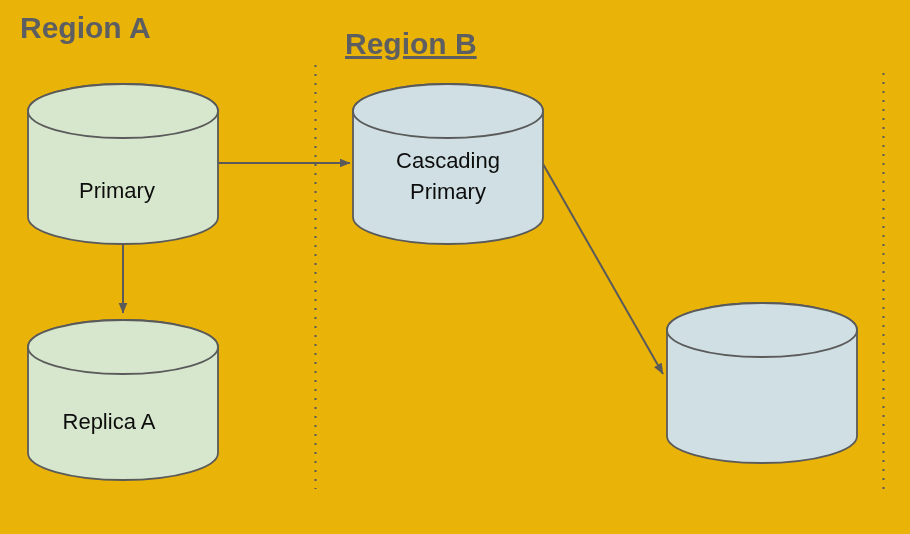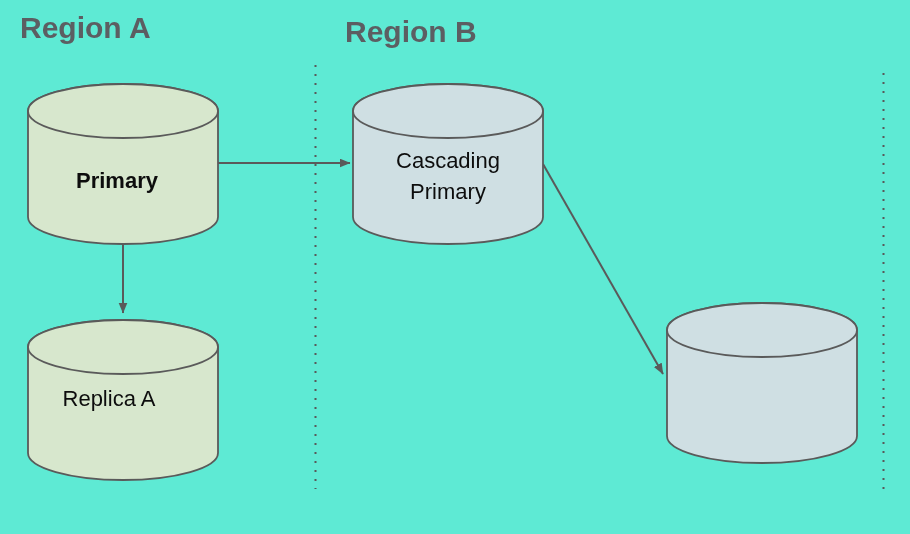--- a/index.html
+++ b/index.html
@@ -12,7 +12,7 @@
     position: relative;
     width: 910px;
     height: 534px;
-    background: #5eead4;
+    background: #eab308;
     overflow: hidden;
   }
   .diagram-svg {

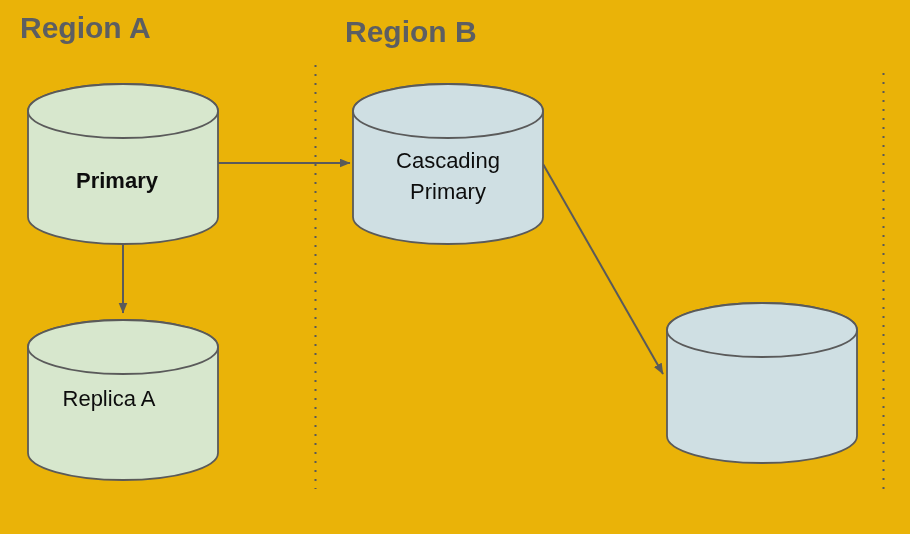--- a/index.html
+++ b/index.html
@@ -44,7 +44,7 @@
     white-space: nowrap;
   }
   .region-label-a { left: 20px; top: 10px; }
-  .region-label-b { left: 345px; top: 14px; }
+  .region-label-b { left: 345px; top: 26px; text-decoration: underline; }
   .node-label {
     position: absolute;
     display: flex;

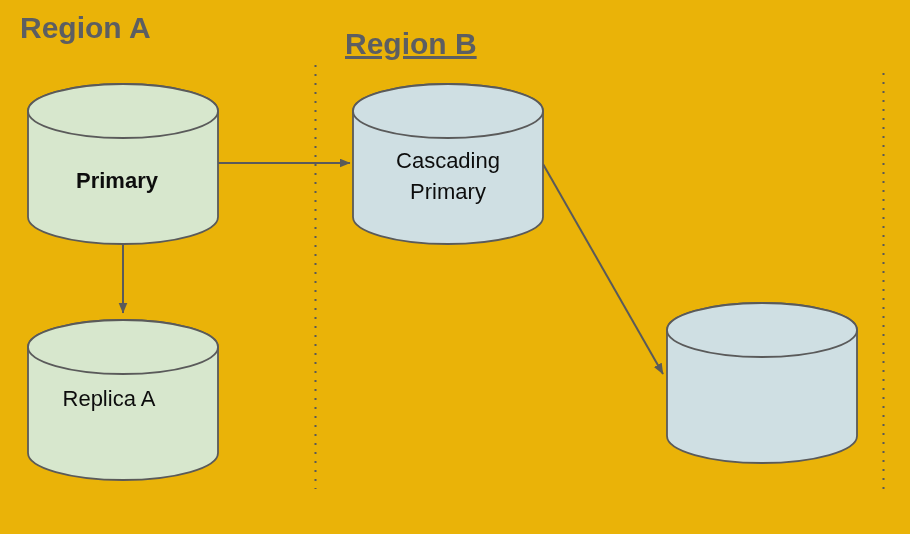--- a/index.html
+++ b/index.html
@@ -55,7 +55,7 @@
     line-height: 31px;
     color: #0d0d0d;
   }
-  .node-label-primary   { left: 28px;  top: 162px; width: 178px; height: 36px; font-weight: bold; }
+  .node-label-primary   { left: 28px;  top: 172px; width: 178px; height: 36px; }
   .node-label-cascading { left: 373px; top: 145px; width: 150px; height: 62px; }
   .node-label-replica-a { left: 28px;  top: 380px; width: 162px; height: 36px; }
   .node-label-replica-b { left: 667px; top: 378px; width: 190px; height: 36px; }

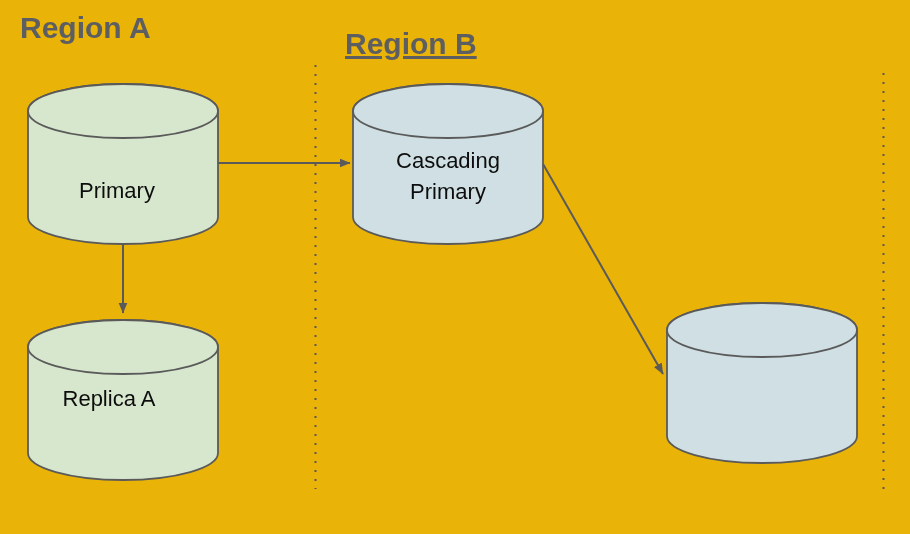--- a/index.html
+++ b/index.html
@@ -57,7 +57,7 @@
   }
   .node-label-primary   { left: 28px;  top: 172px; width: 178px; height: 36px; }
   .node-label-cascading { left: 373px; top: 145px; width: 150px; height: 62px; }
-  .node-label-replica-a { left: 28px;  top: 380px; width: 162px; height: 36px; }
+  .node-label-replica-a { left: 28px;  top: 403px; width: 162px; height: 36px; }
   .node-label-replica-b { left: 667px; top: 378px; width: 190px; height: 36px; }
 </style>
 </head>

